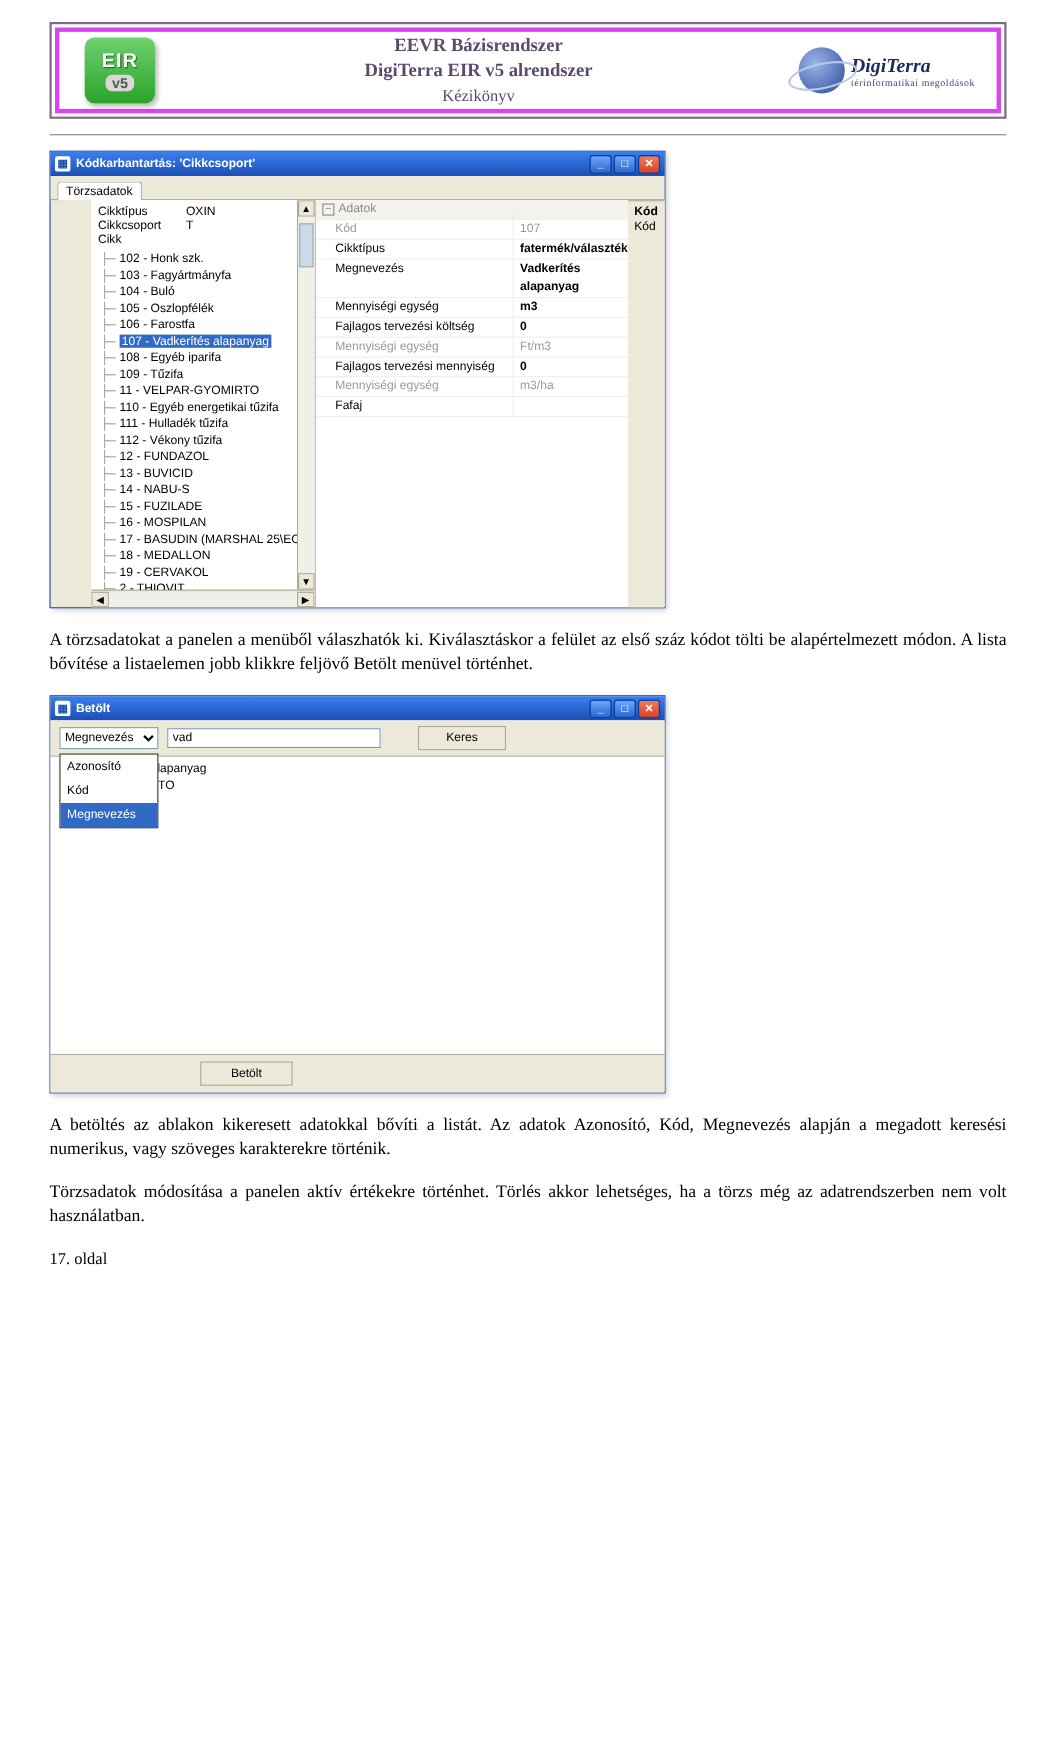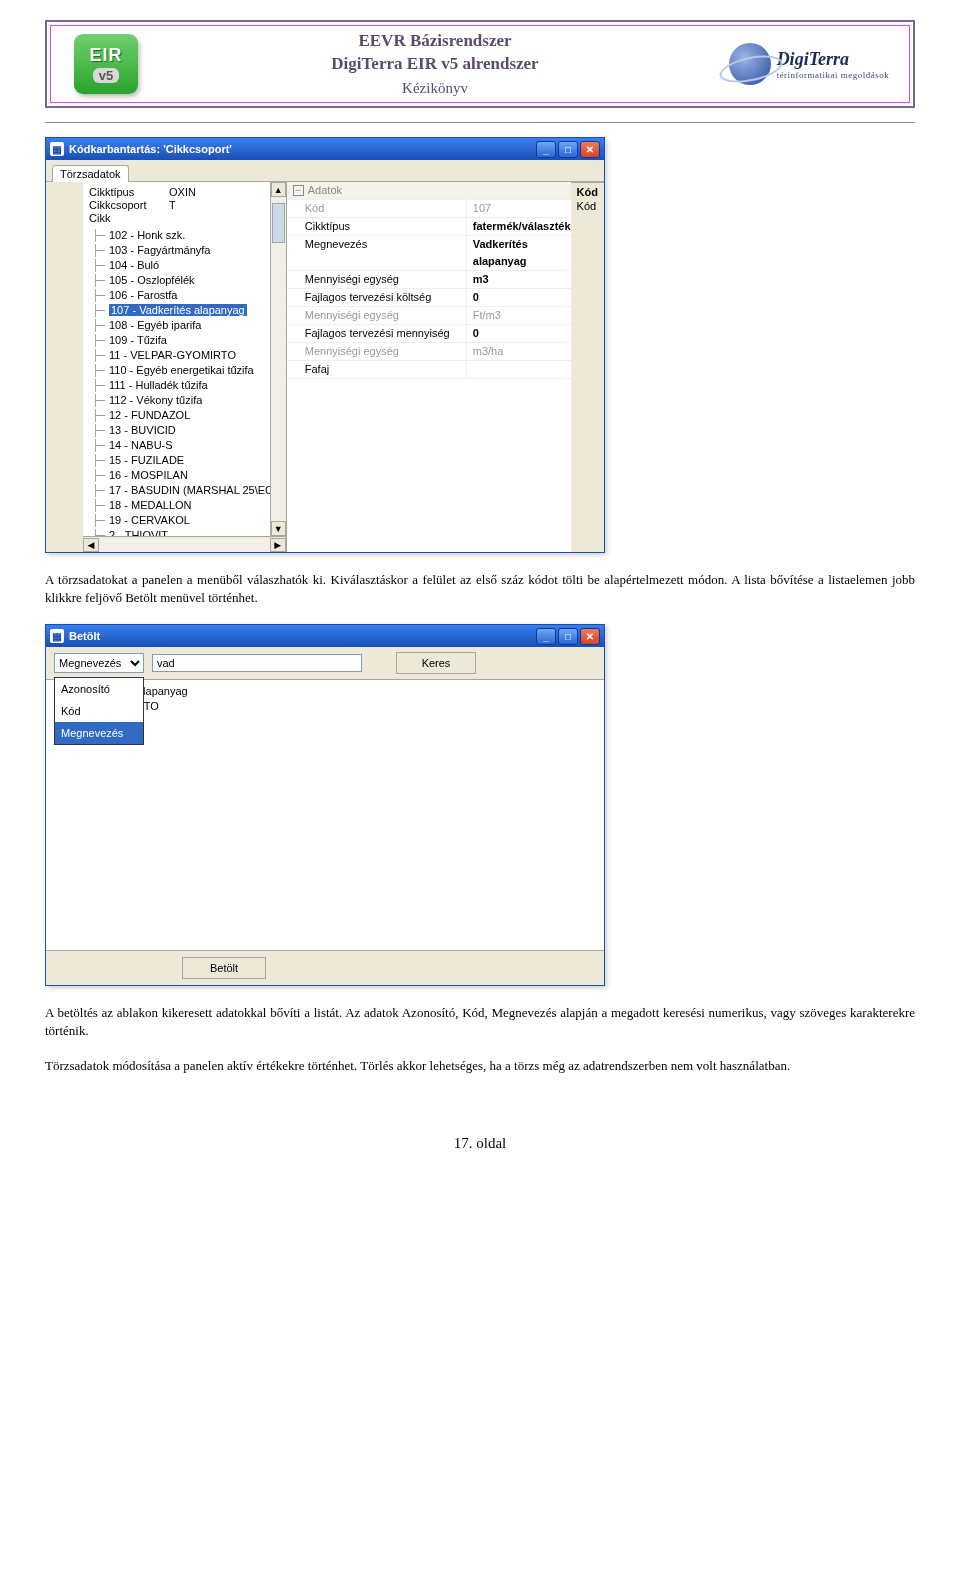--- a/index.html
+++ b/index.html
@@ -20,7 +20,7 @@
     margin-bottom: 14px;
   }
   .header-inner {
-    border: 1px solid #d946ef;
+    border: 4px solid #d946ef;
     display: flex;
     align-items: stretch;
     height: 78px;

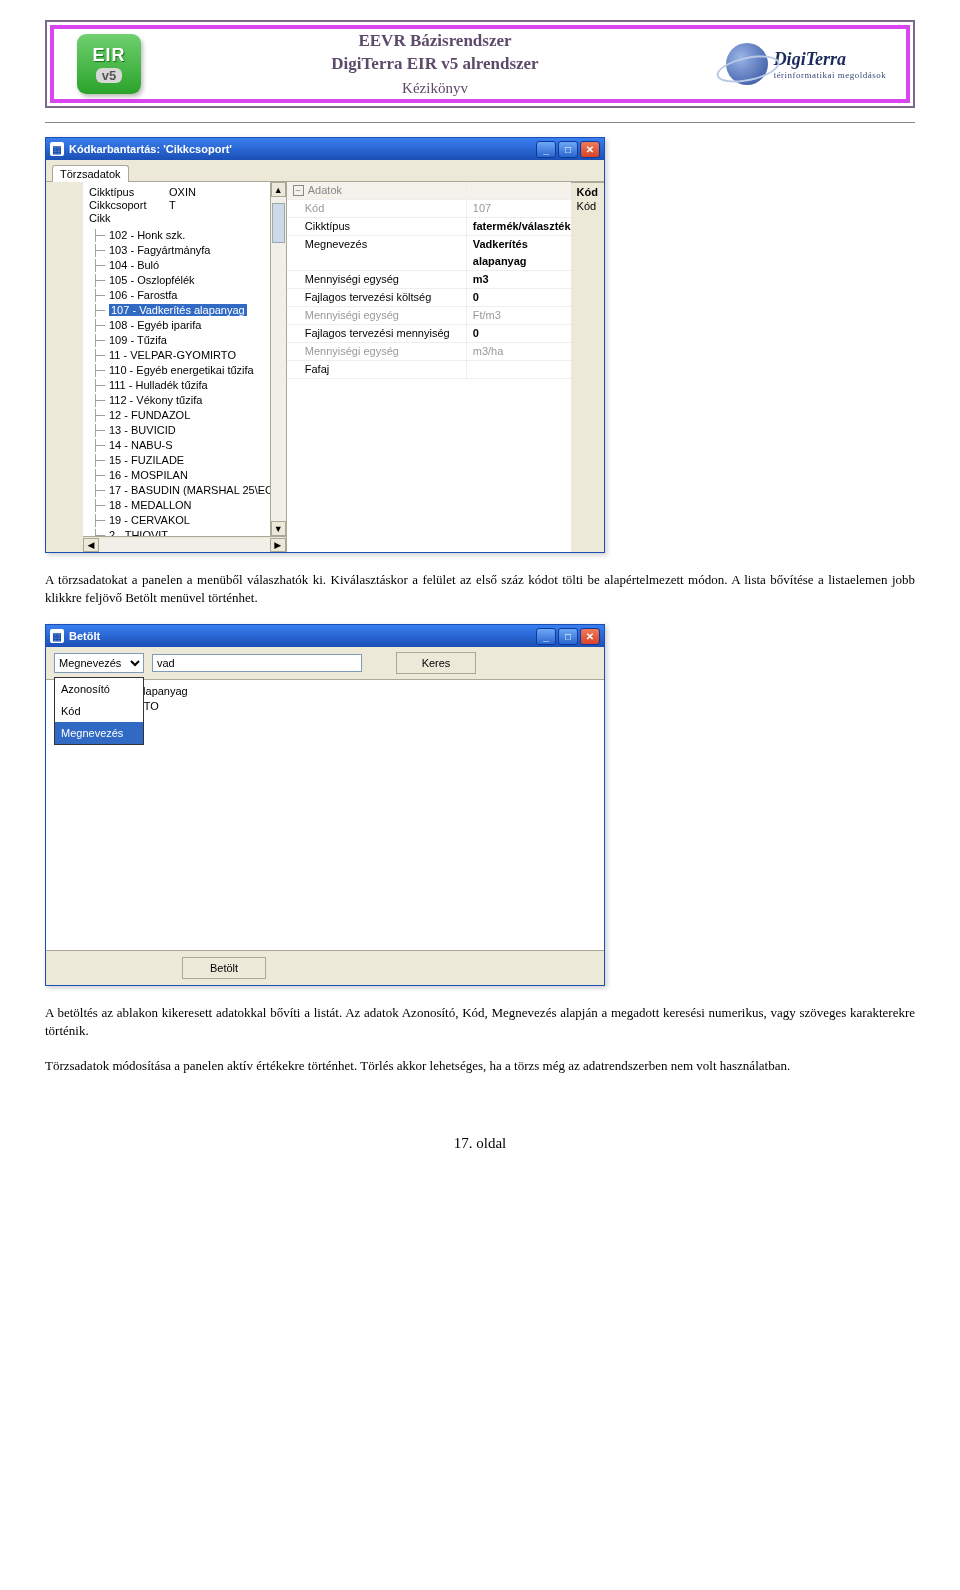--- a/index.html
+++ b/index.html
@@ -186,7 +186,7 @@
   
   .body-text{
     font-family: Georgia, 'Times New Roman', serif;
-    font-size: 13px; line-height:1.35;
+    font-size: 16px; line-height:1.35;
     text-align: justify;
     margin: 18px 0;
   }

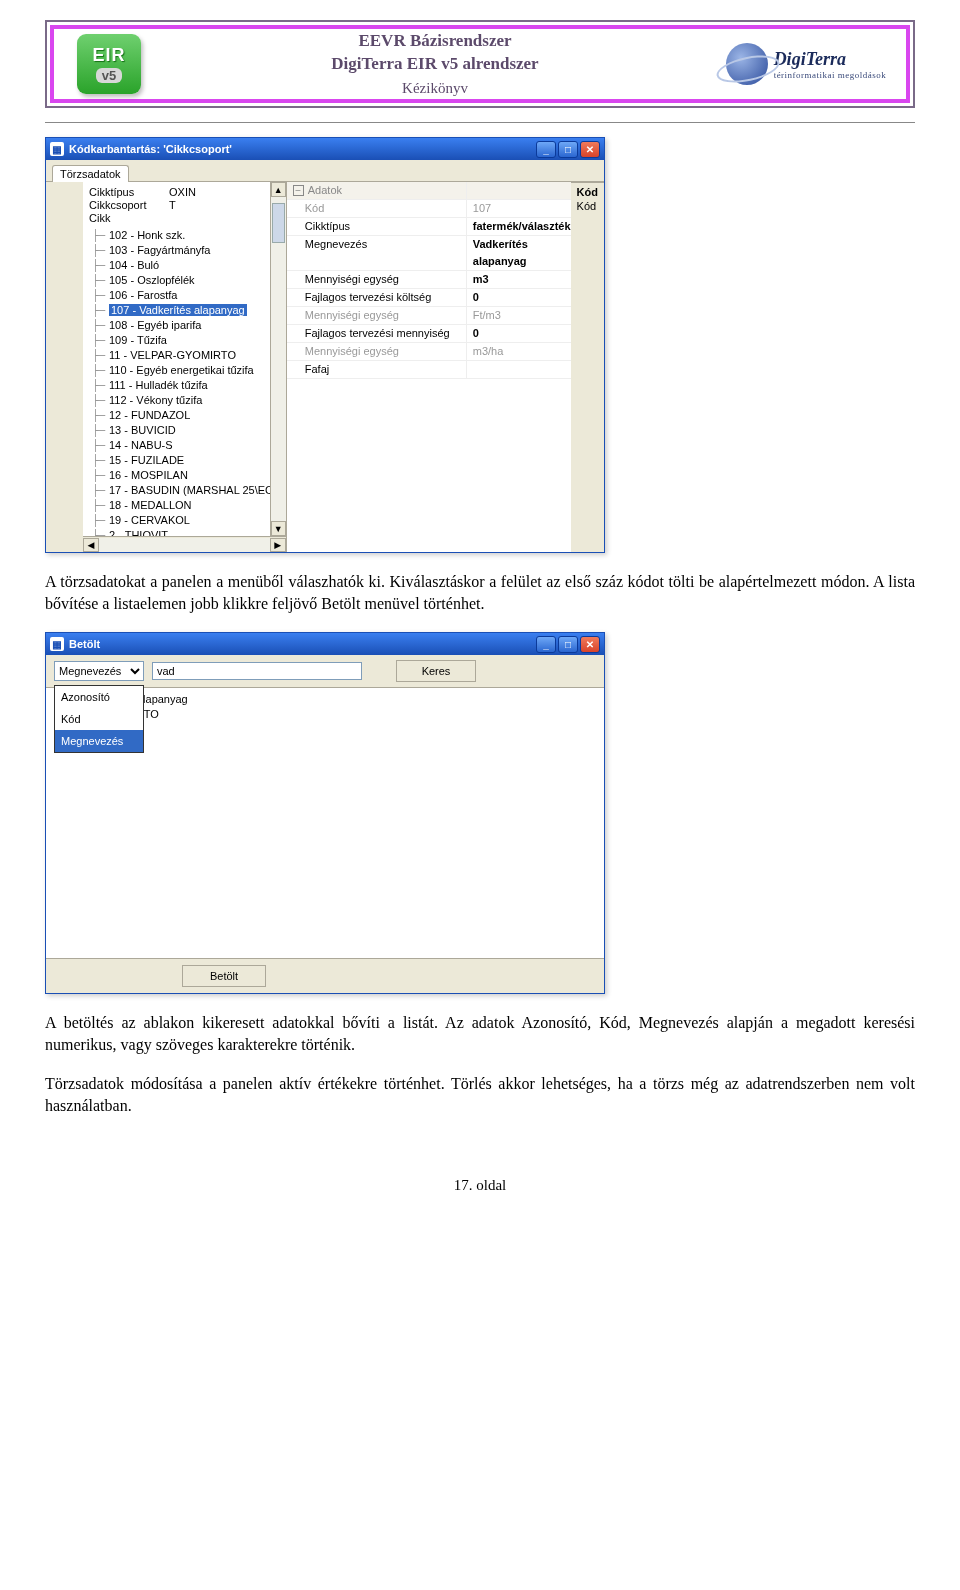--- a/index.html
+++ b/index.html
@@ -203,7 +203,7 @@
     width:90px;
   }
   .searchbar input{
-    font-size:11px;height:18px;border:1px solid #7f9db9;padding:0 4px;width:210px;
+    font-size:11px;height:18px;border:1px solid #7f9db9;padding:0 4px;width:194px;
   }
   .searchbar .gap{flex:0 0 18px;}
   .searchbar button{

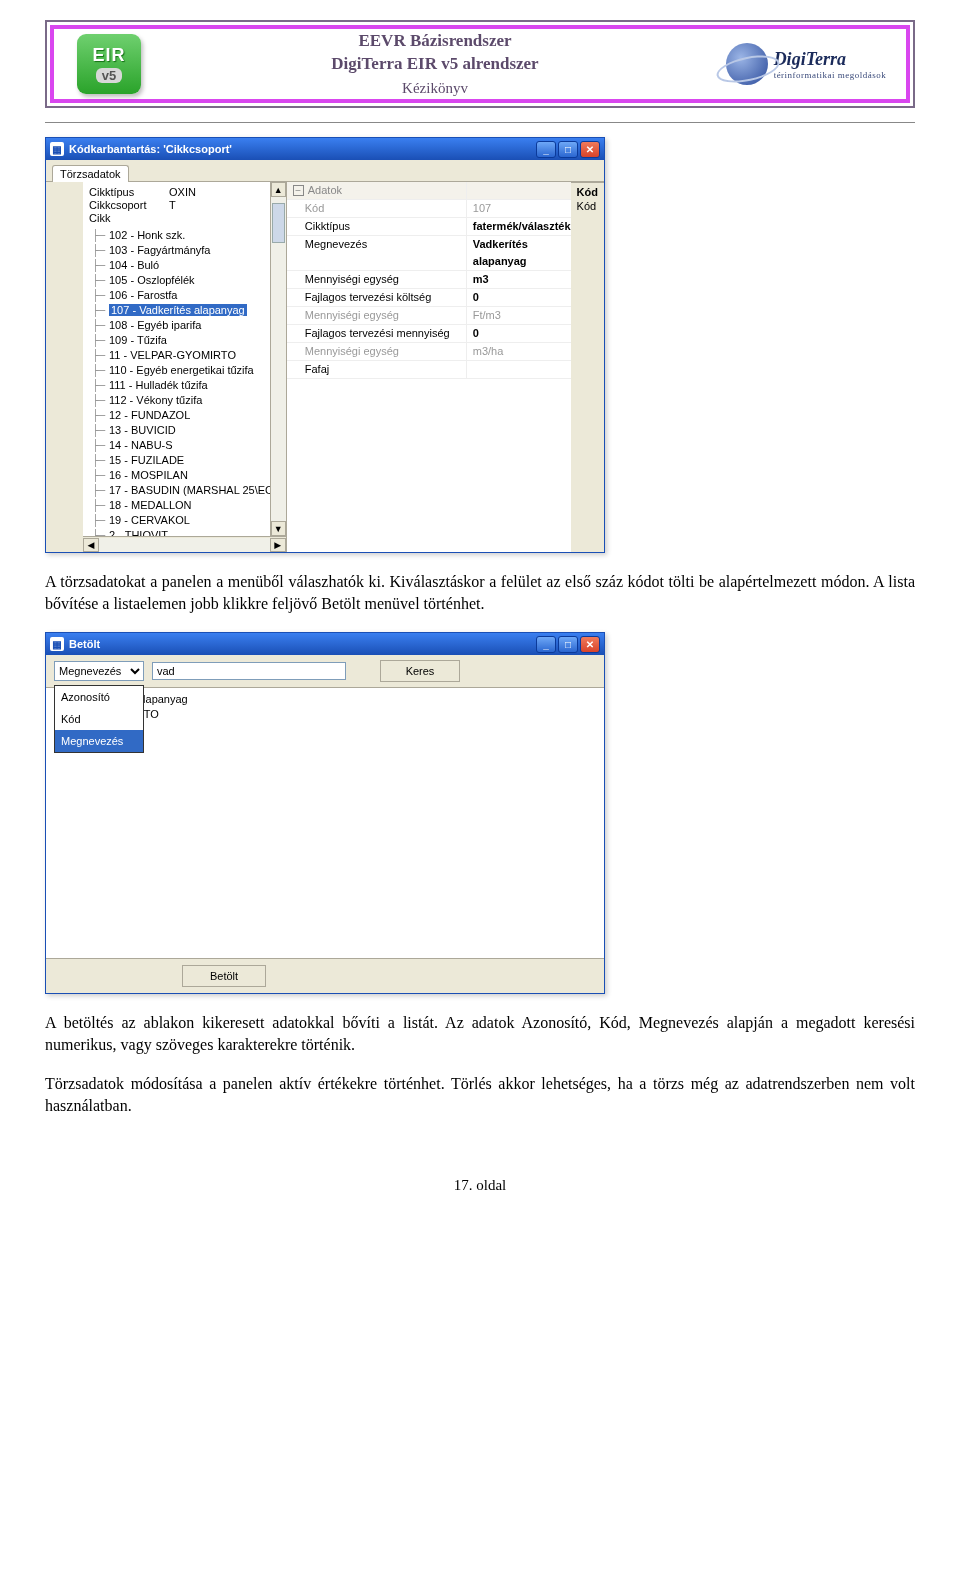--- a/index.html
+++ b/index.html
@@ -228,7 +228,7 @@
     font-size:11px;height:22px;width:84px;border:1px solid #aca899;background:#ece9d8;
   }
   .page-num{
-    text-align:center;font-family:Georgia,serif;font-size:15px;margin-top:60px;
+    text-align:left;font-family:Georgia,serif;font-size:15px;margin-top:20px;
   }
   hr.thin{border:none;border-top:1px solid #888;margin:4px 0 14px 0;}
 </style>

